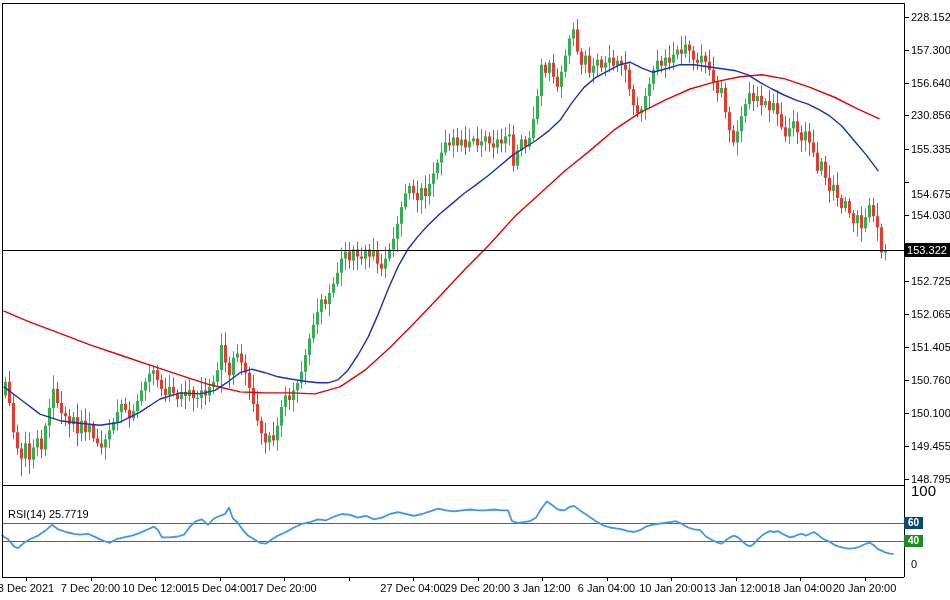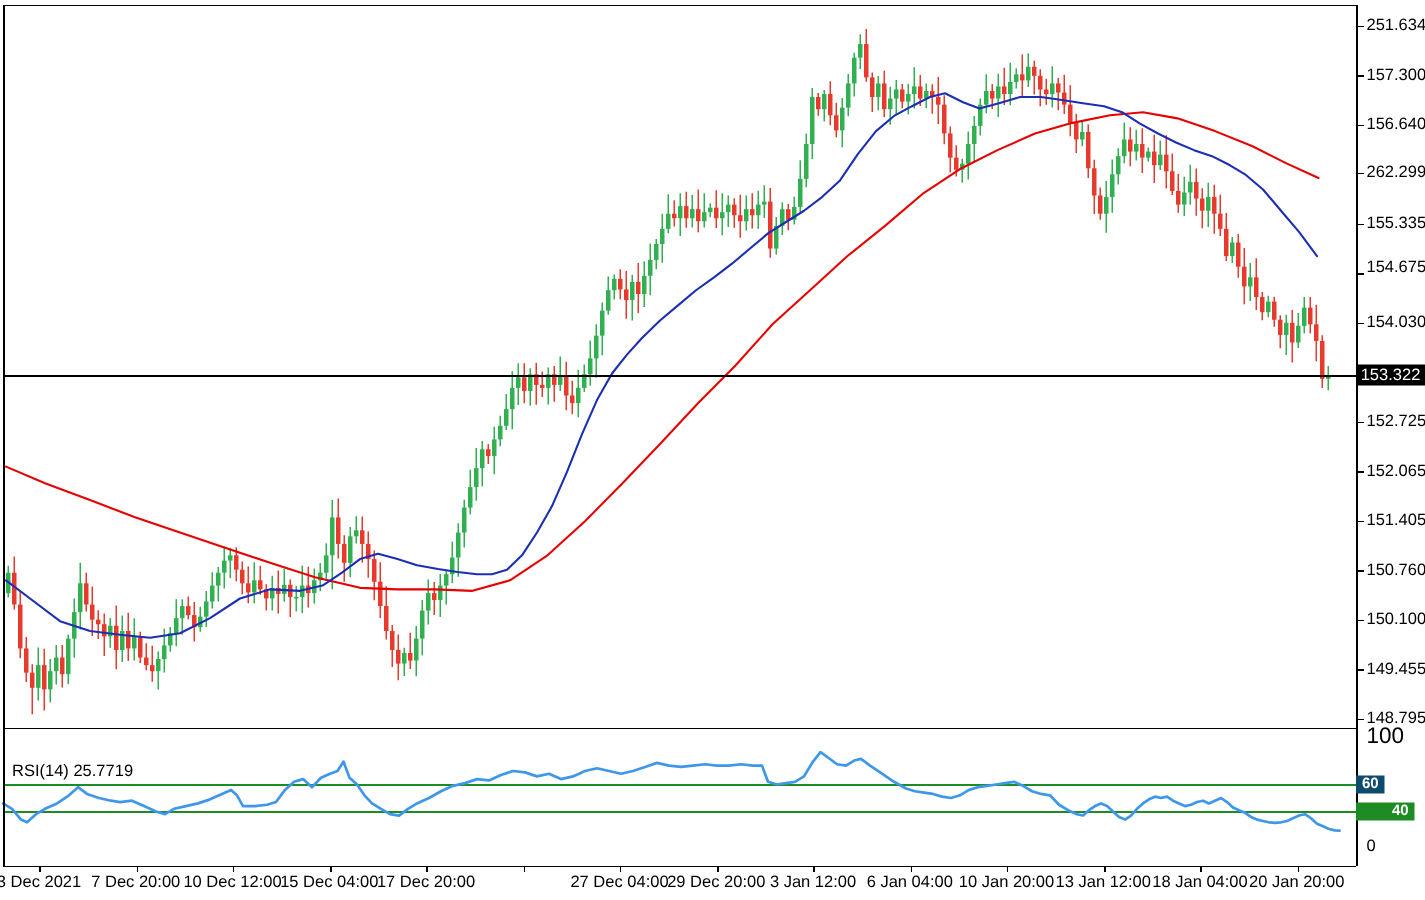--- a/index.html
+++ b/index.html
@@ -522,7 +522,7 @@
   <div id="price-badge" style="background: rgb(0, 0, 0); color: rgb(255, 255, 255); top: 243px;">153.322</div>
 
   <div id="gen-labels">
-      <div class="axlabel" style="left: 911px; top: 11px;">251.634</div>
+      <div class="axlabel" style="left: 911px; top: 11px;">228.152</div>
       <div class="axlabel" style="left: 911px; top: 44px;">157.300</div>
       <div class="axlabel" style="left: 911px; top: 77px;">156.640</div>
       <div class="axlabel" style="left: 911px; top: 109px;">262.299</div>

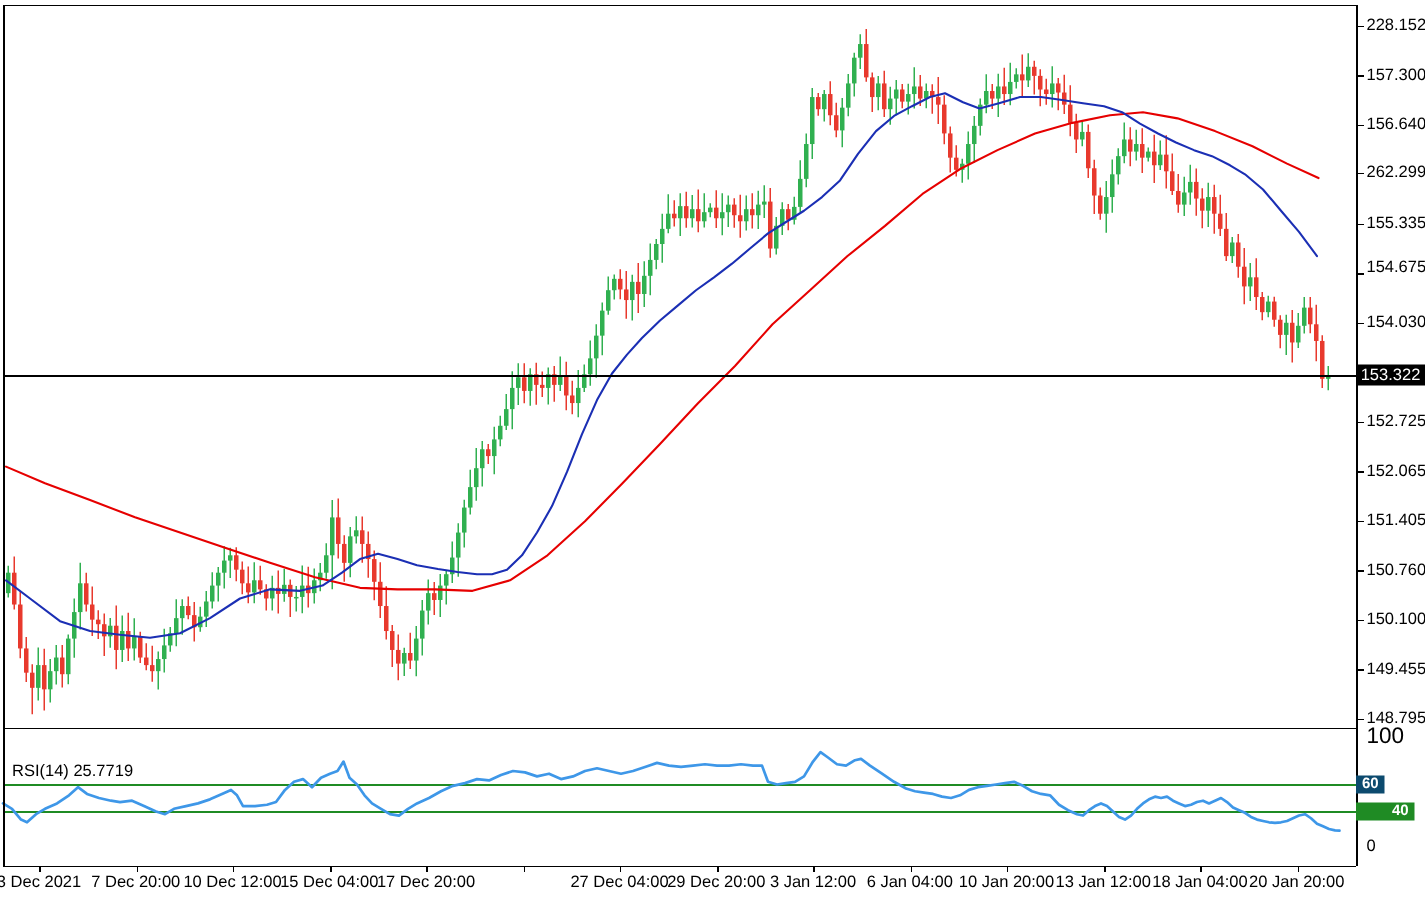--- a/index.html
+++ b/index.html
@@ -525,7 +525,7 @@
       <div class="axlabel" style="left: 911px; top: 11px;">228.152</div>
       <div class="axlabel" style="left: 911px; top: 44px;">157.300</div>
       <div class="axlabel" style="left: 911px; top: 77px;">156.640</div>
-      <div class="axlabel" style="left: 911px; top: 109px;">262.299</div>
+      <div class="axlabel" style="left: 911px; top: 109px;">230.856</div>
       <div class="axlabel" style="left: 911px; top: 143px;">155.335</div>
       <div class="axlabel" style="left: 911px; top: 172px;">154.675</div>
       <div class="axlabel" style="left: 911px; top: 209px;">154.030</div>

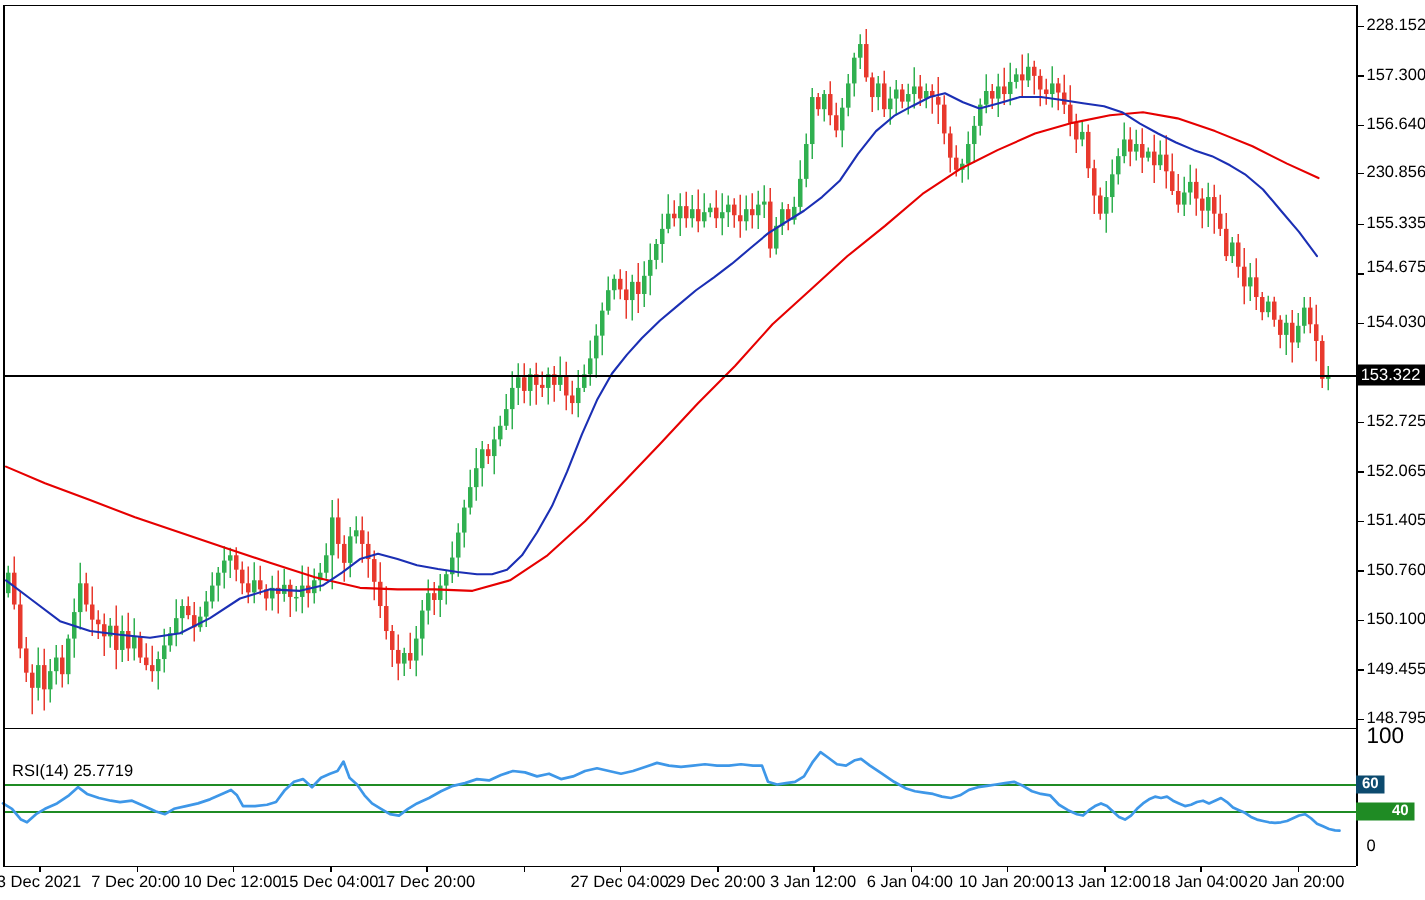--- a/index.html
+++ b/index.html
@@ -527,7 +527,7 @@
       <div class="axlabel" style="left: 911px; top: 77px;">156.640</div>
       <div class="axlabel" style="left: 911px; top: 109px;">230.856</div>
       <div class="axlabel" style="left: 911px; top: 143px;">155.335</div>
-      <div class="axlabel" style="left: 911px; top: 172px;">154.675</div>
+      <div class="axlabel" style="left: 911px; top: 188px;">154.675</div>
       <div class="axlabel" style="left: 911px; top: 209px;">154.030</div>
       <div class="axlabel" style="left: 911px; top: 275px;">152.725</div>
       <div class="axlabel" style="left: 911px; top: 308px;">152.065</div>

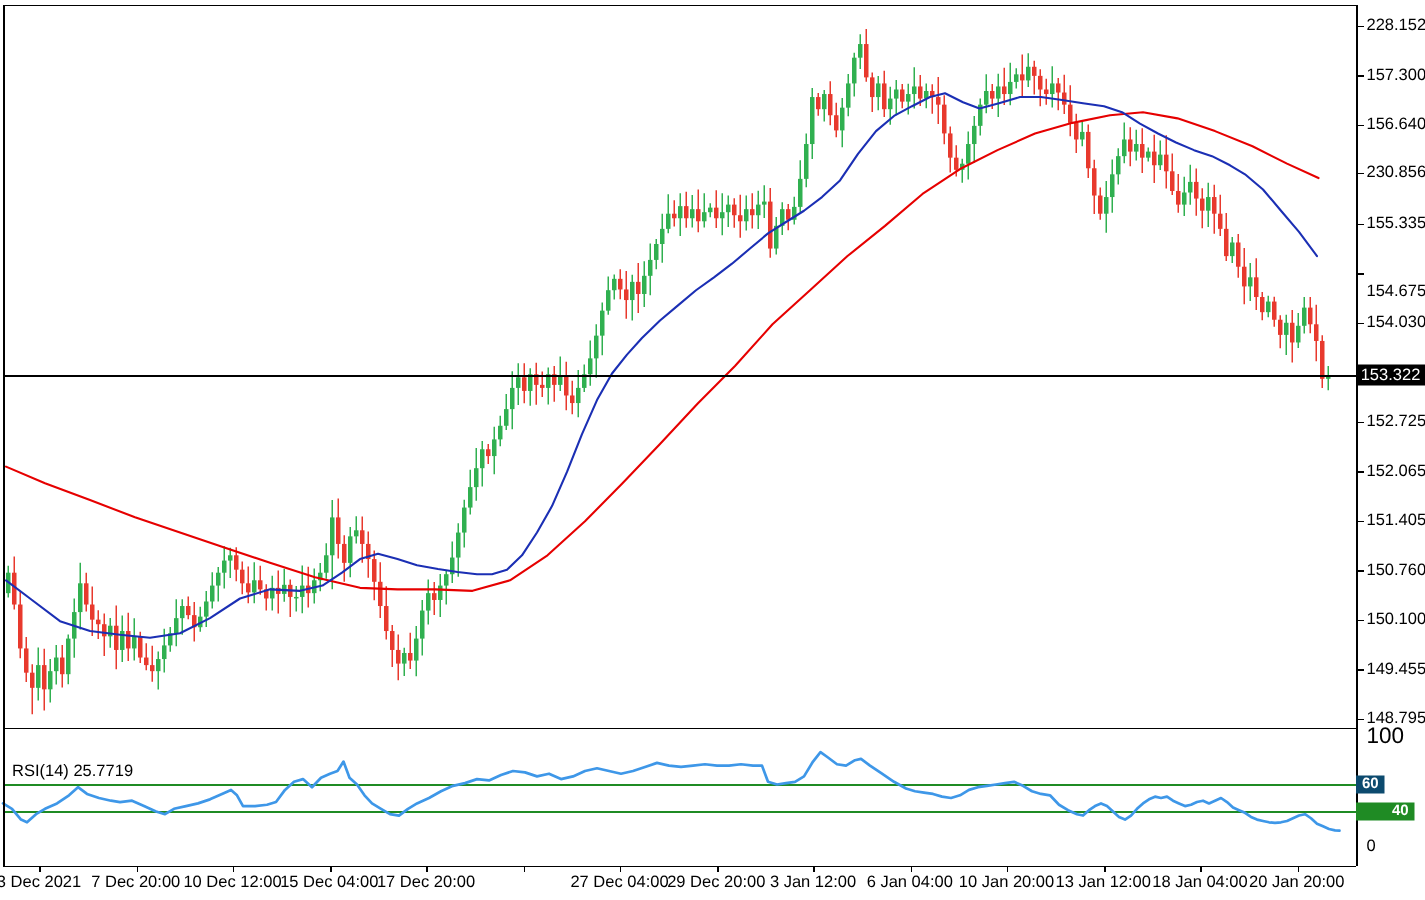--- a/index.html
+++ b/index.html
@@ -17,7 +17,7 @@
                font-size:11px;line-height:14px;text-align:center;}
   .lvl-badge{position:absolute;left:904px;width:19px;height:12px;font-size:10px;
              line-height:12px;text-align:center;font-weight:bold;}
-  #b60{top:517px;} #b40{top:535px;padding-left:20px;}
+  #b60{top:517px;} #b40{top:535px;}
   #rsi-top{position:absolute;left:911px;top:484px;font-size:15px;color:#000;}
   #rsi-bot{position:absolute;left:911px;top:558px;font-size:11px;color:#000;}
 </style>

